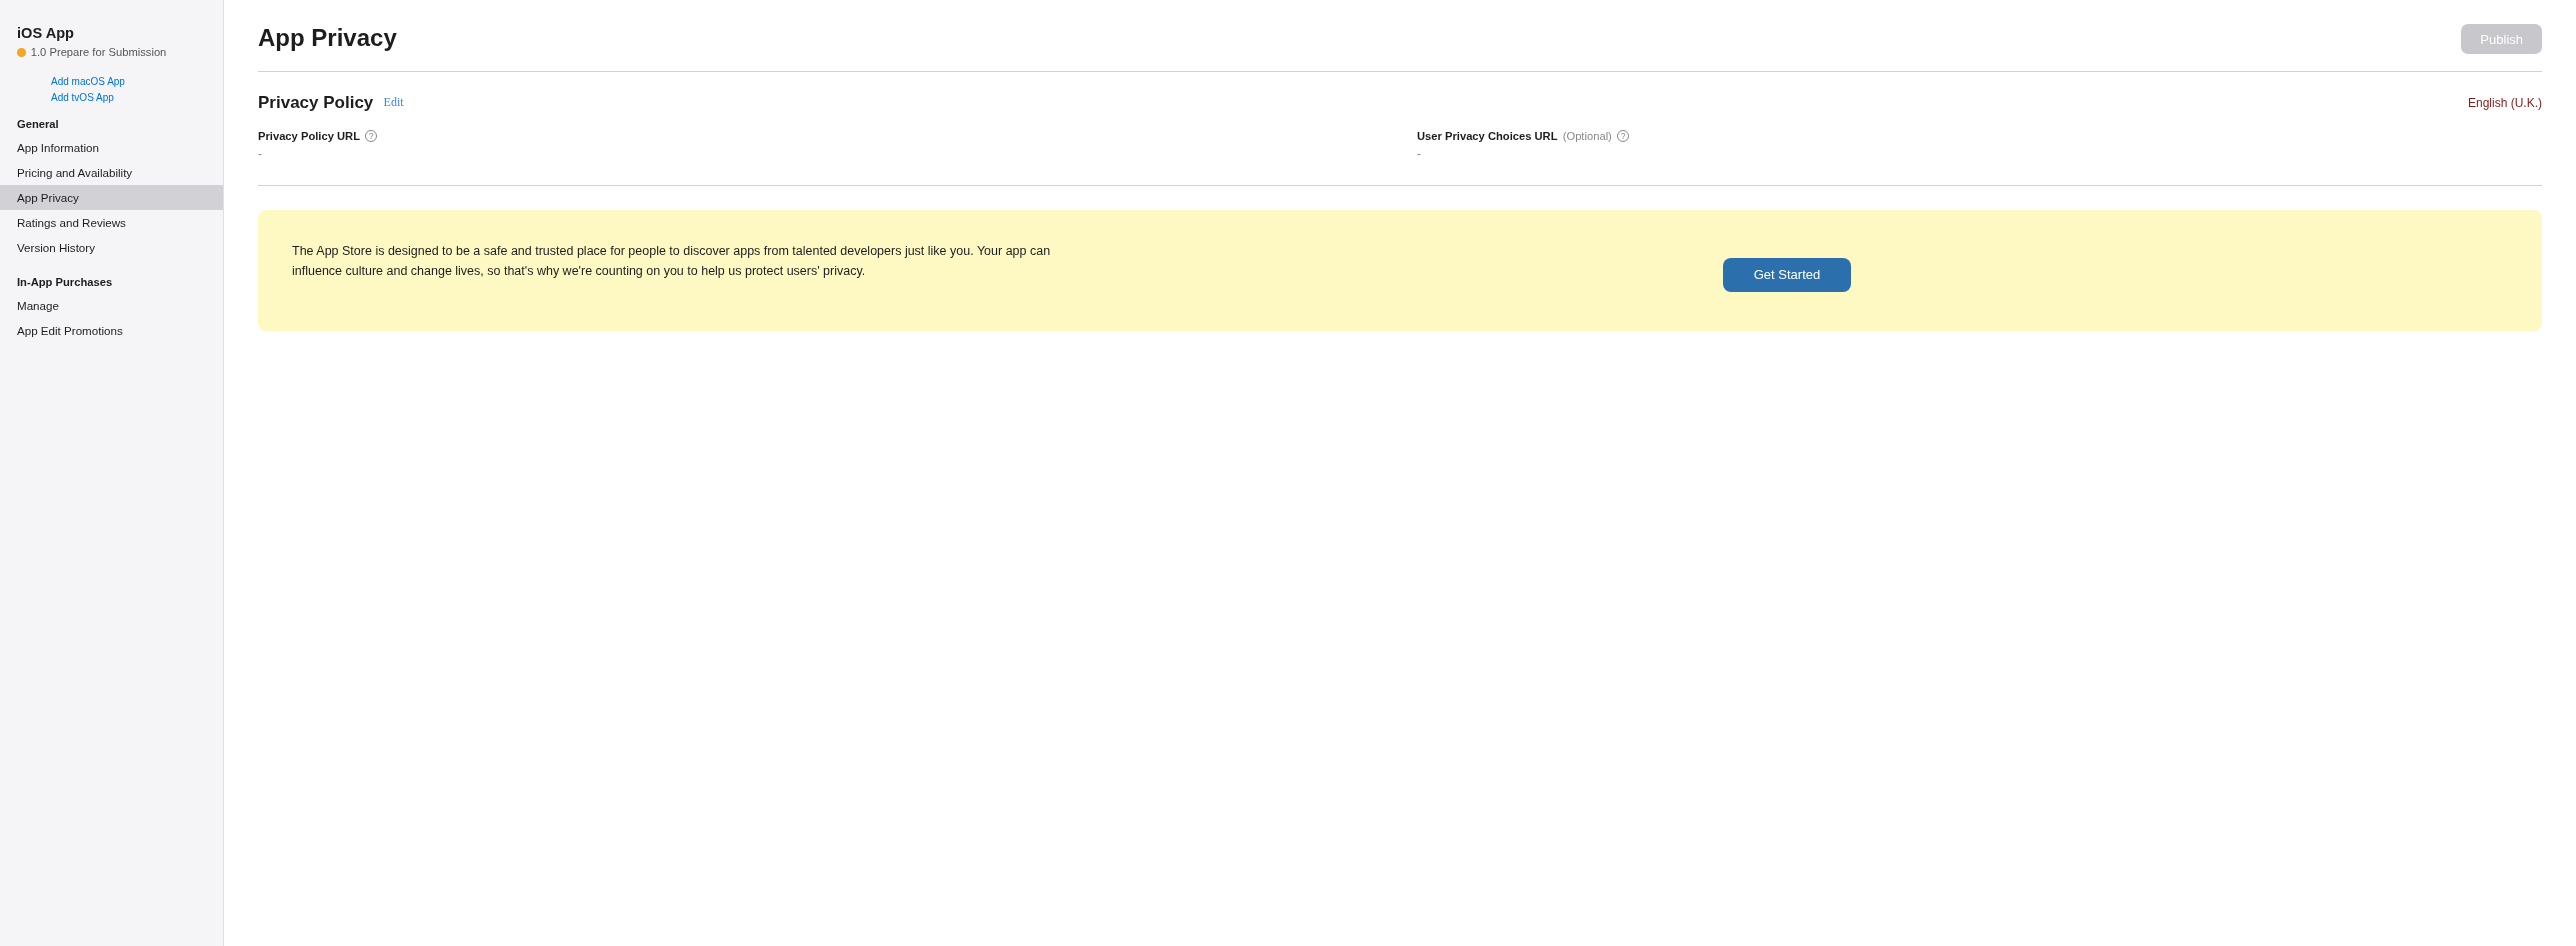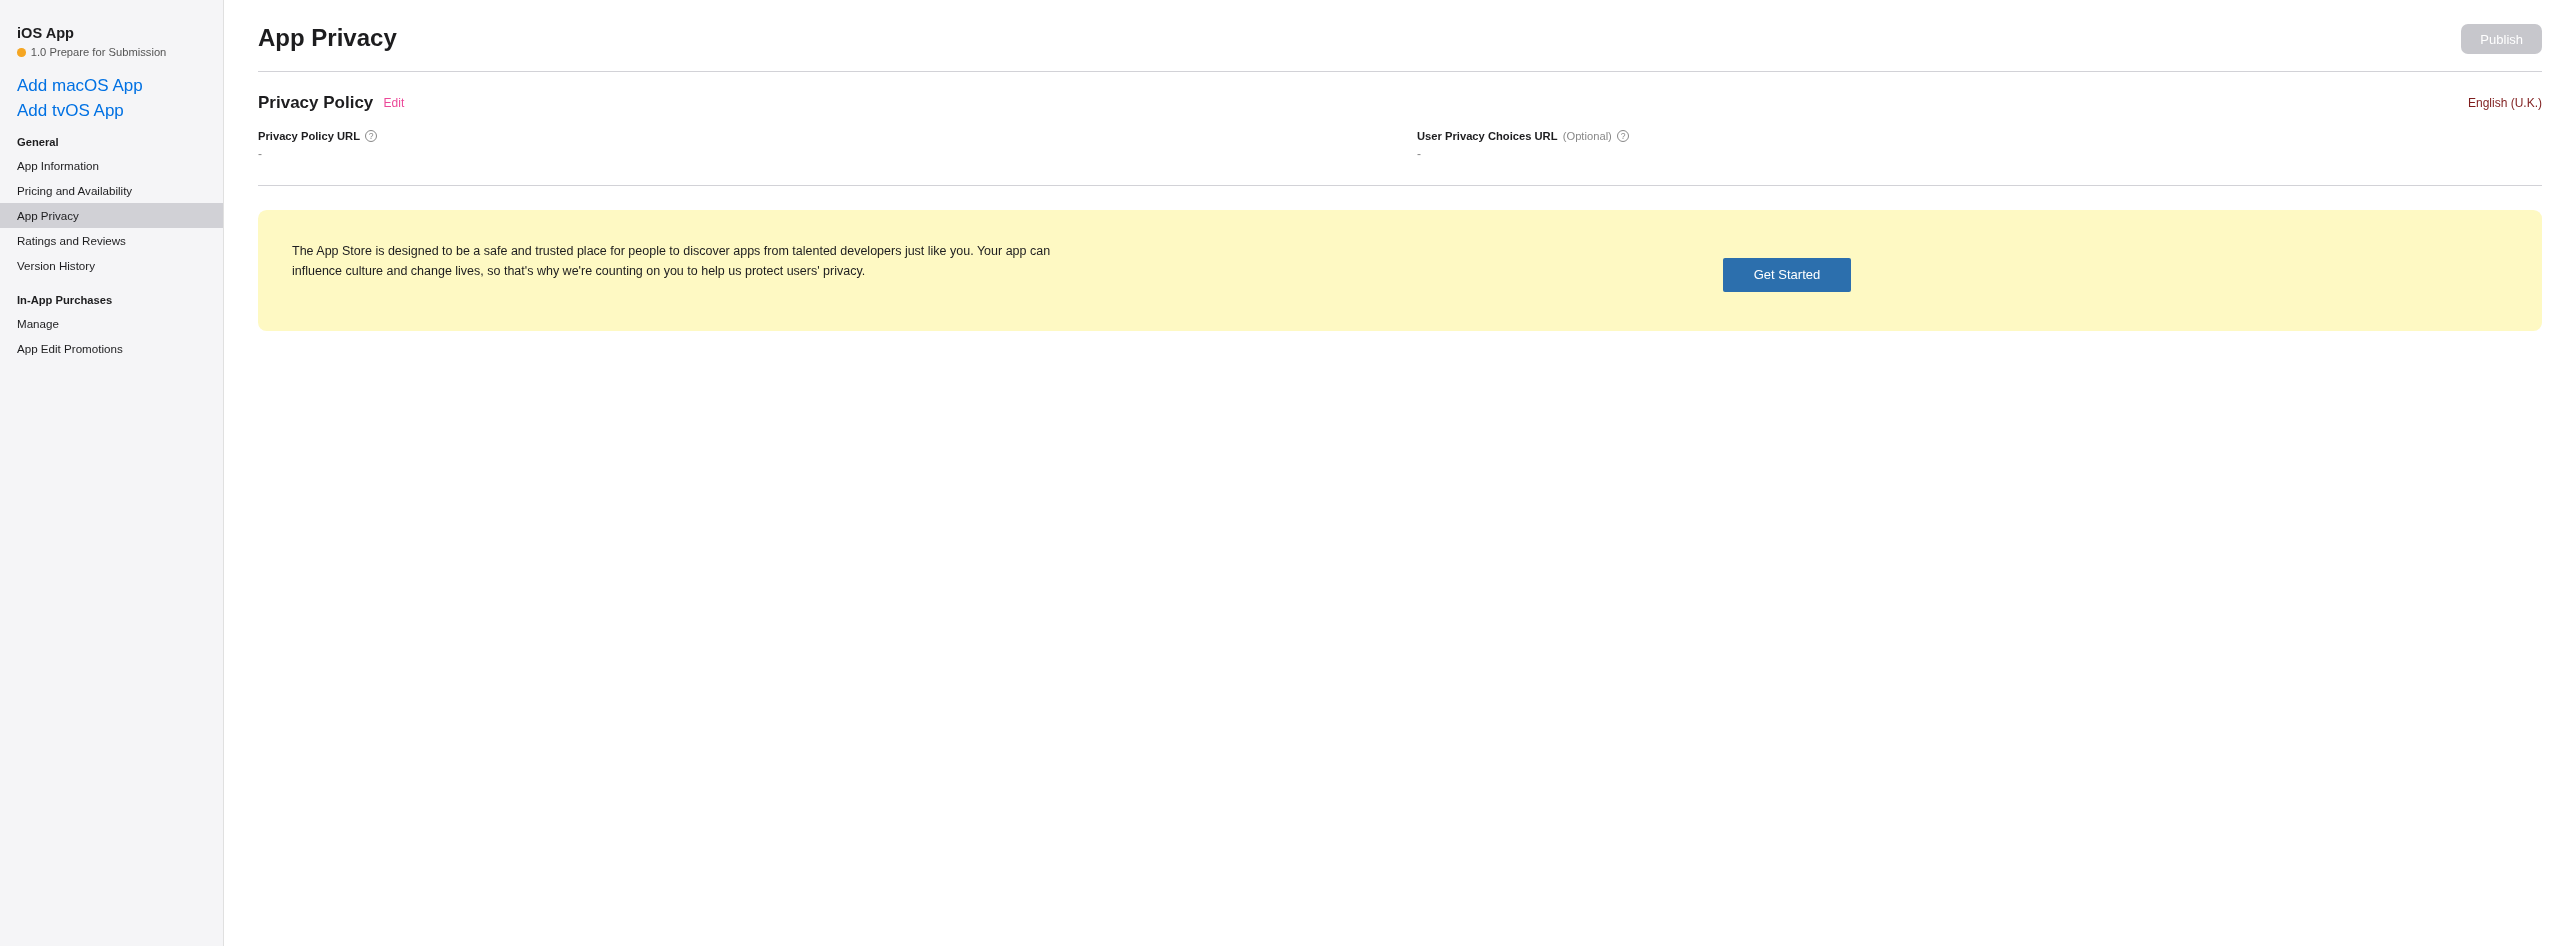--- a/index.html
+++ b/index.html
@@ -66,9 +66,10 @@
 
     .sidebar-link {
       color: #0071e3;
-      font-size: 17px;
+      font-size: 10px;
       cursor: pointer;
       text-decoration: none;
+      margin-left: 34px;
     }
 
     .sidebar-section-label {

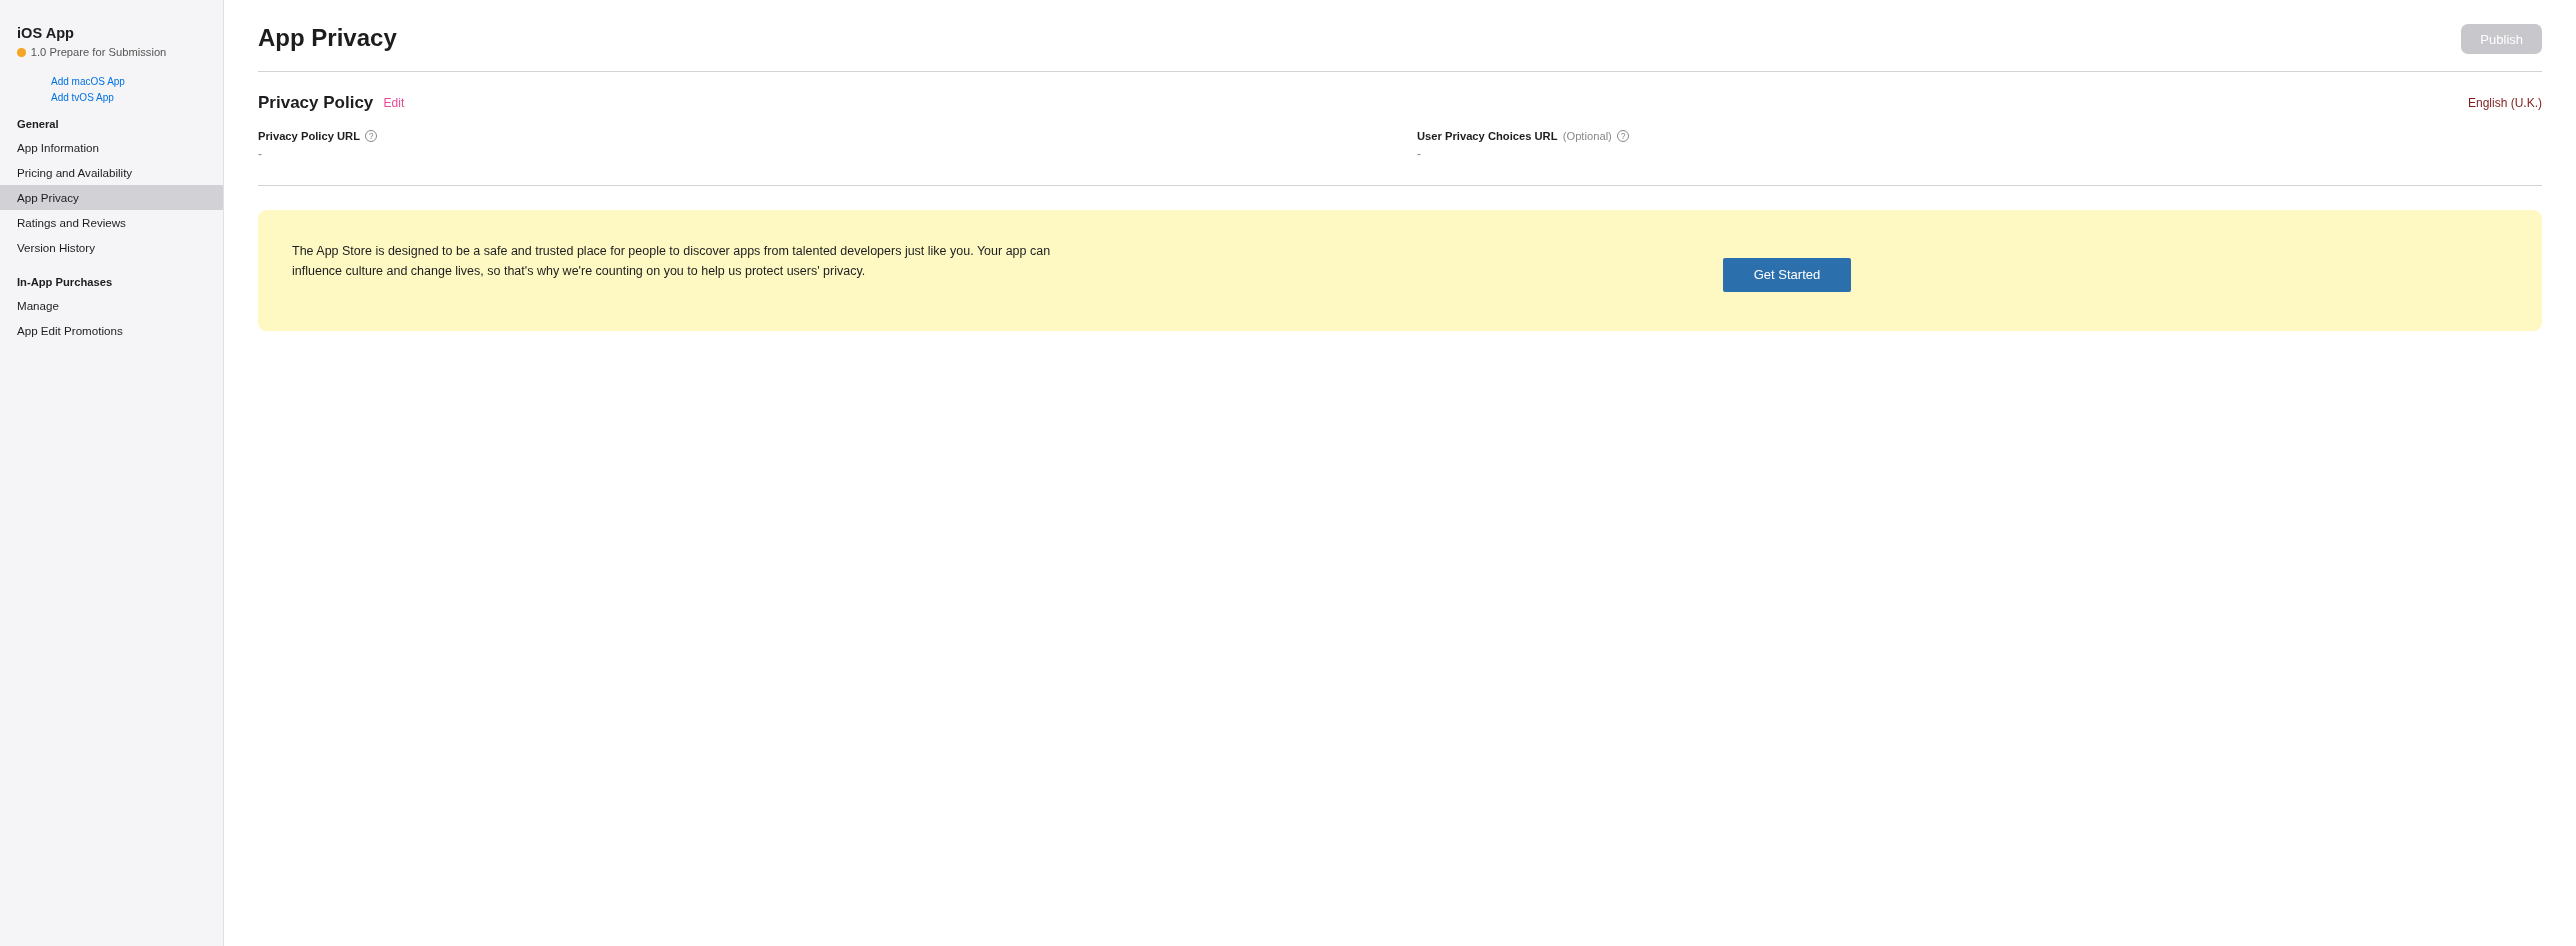--- a/index.html
+++ b/index.html
@@ -151,10 +151,11 @@
     }
 
     .edit-link {
-      color: #ec4899;
+      color: #3b82f6;
       font-size: 12px;
       cursor: pointer;
       text-decoration: none;
+      font-family: Liberation Serif, serif;
     }
 
     .language-label {

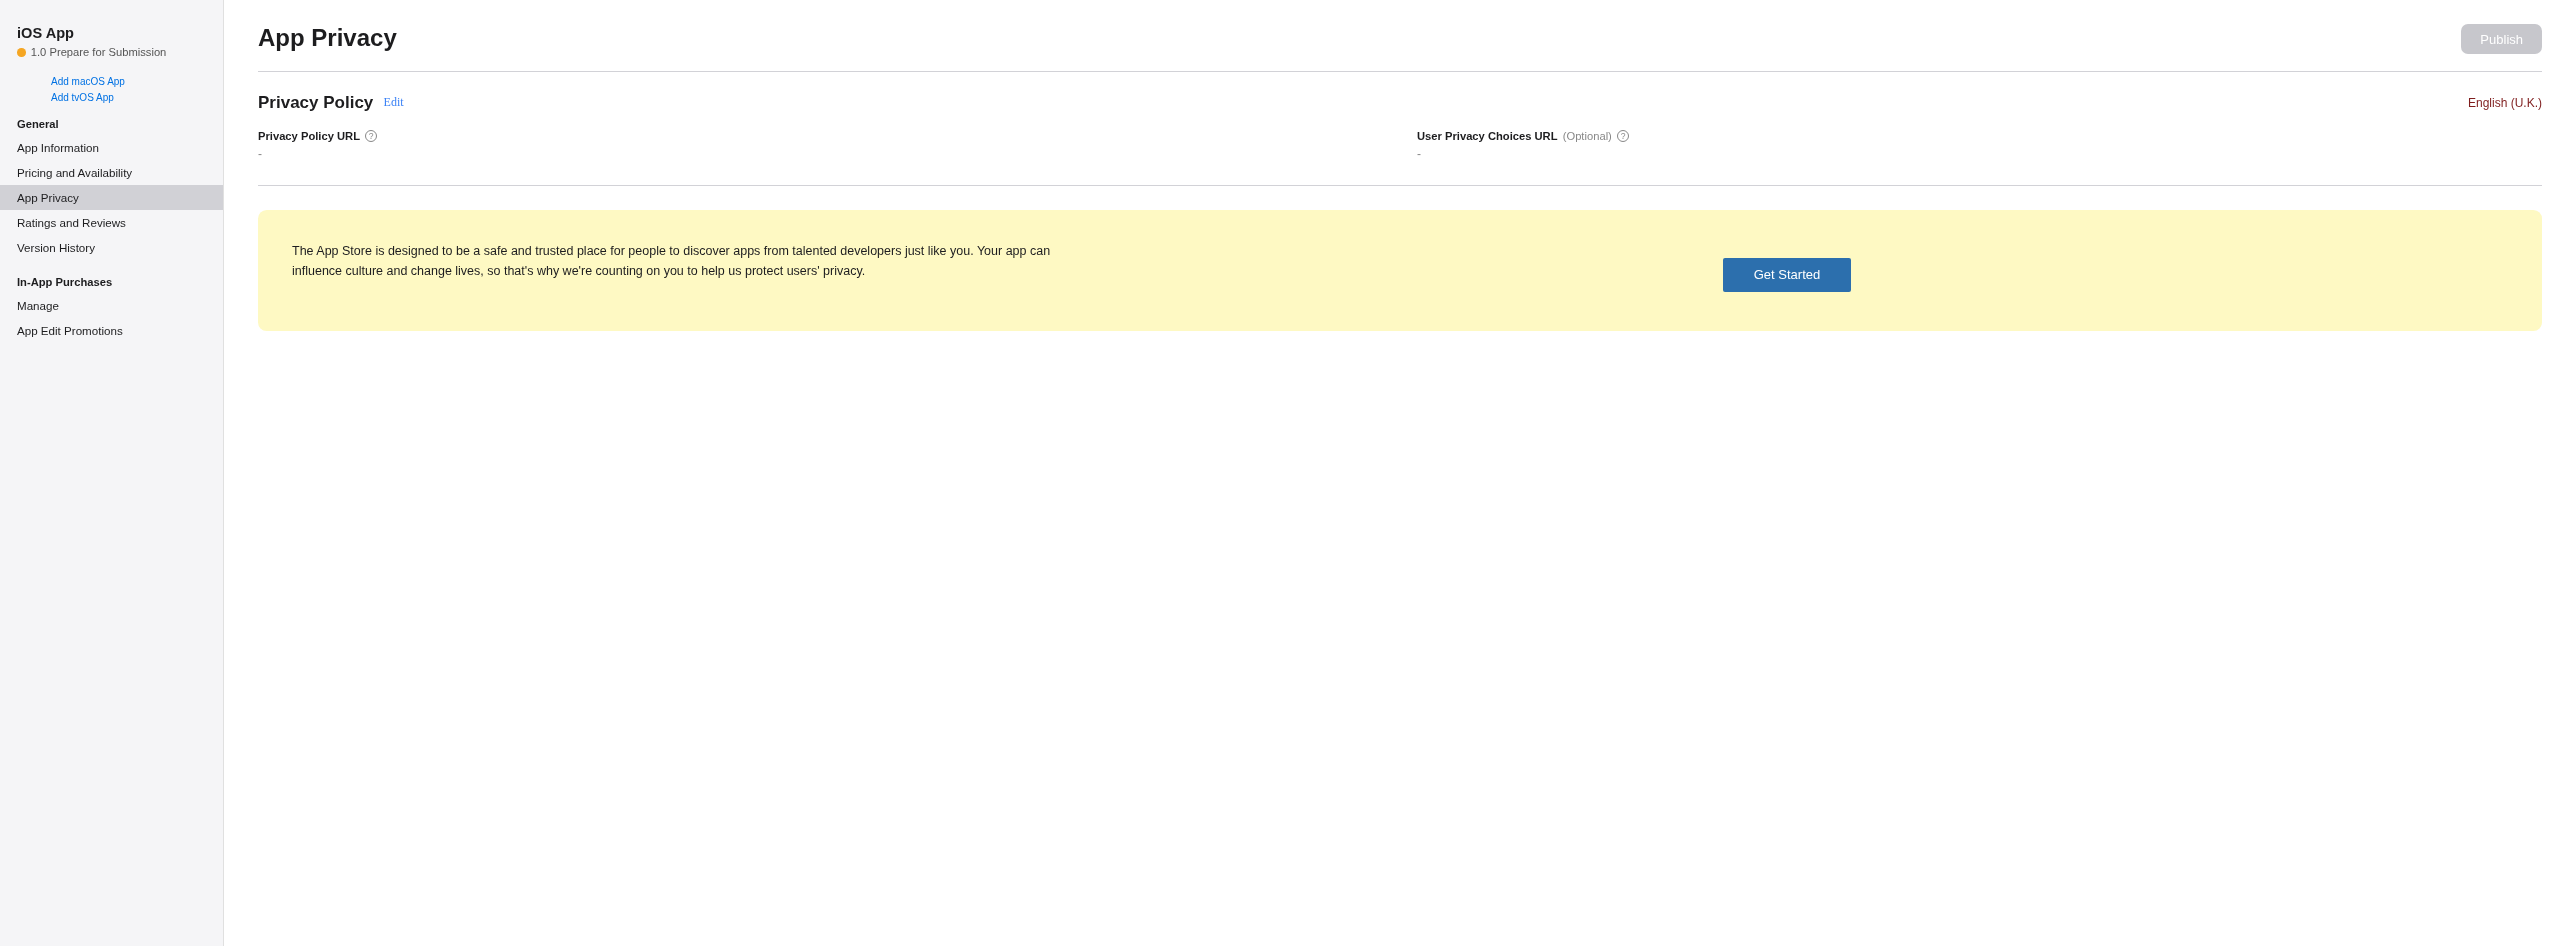--- a/index.html
+++ b/index.html
@@ -250,7 +250,7 @@
       background: #2c6fad;
       color: #ffffff;
       border: none;
-      border-radius: 2px;
+      border-radius: 8px;
       padding: 9.5px 31px;
       font-size: 13px;
       font-weight: 500;

